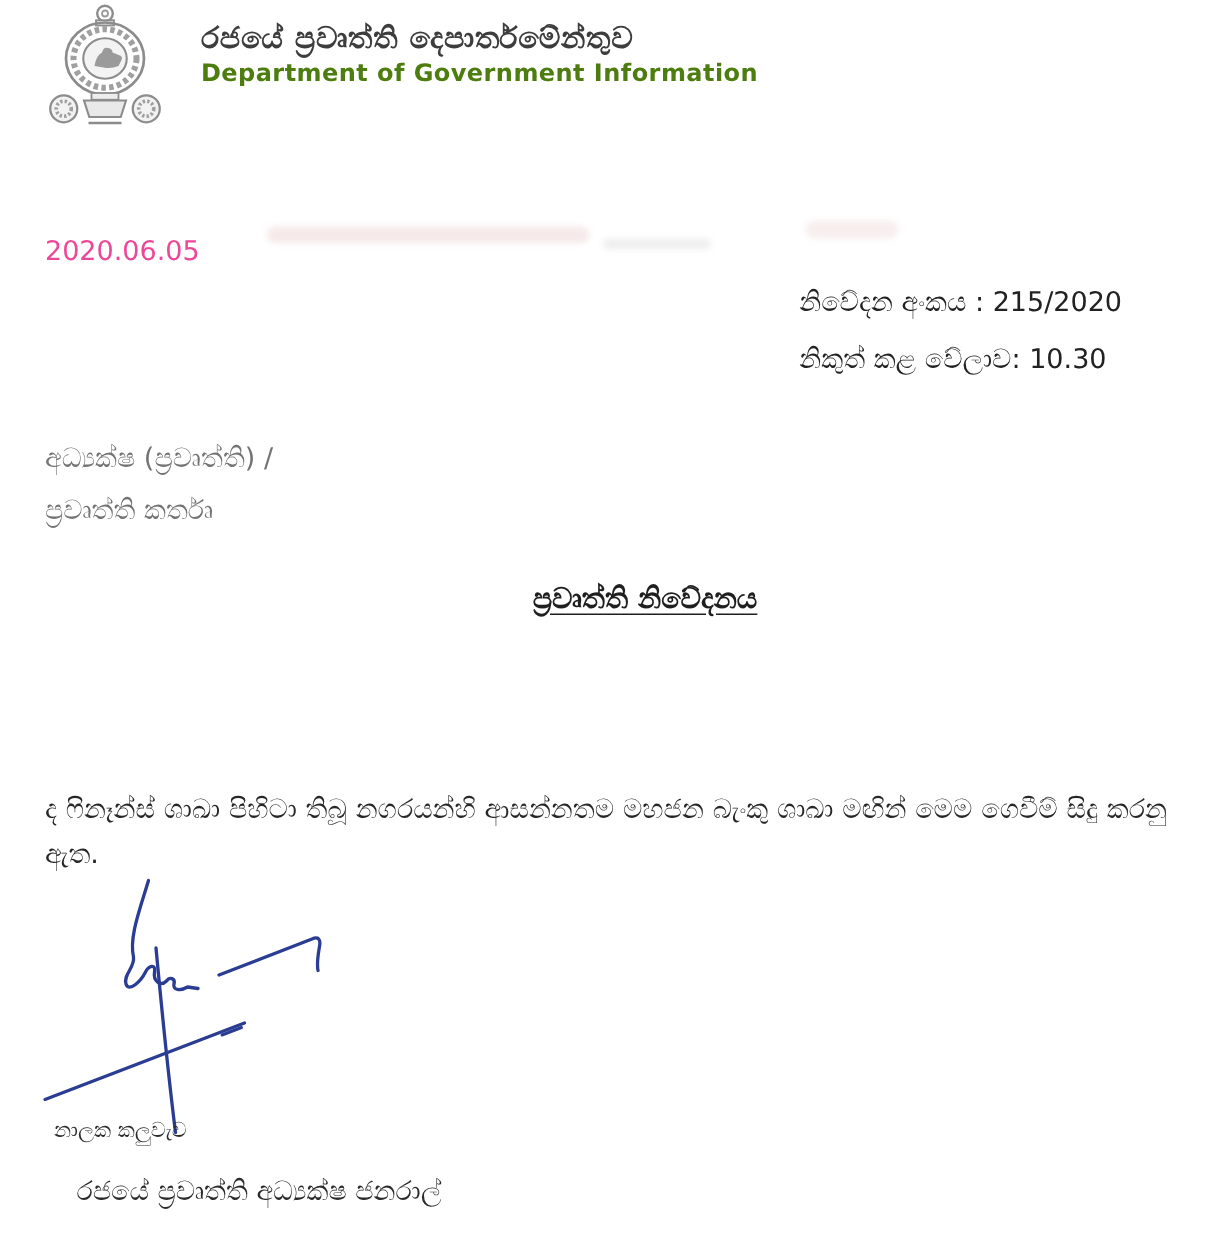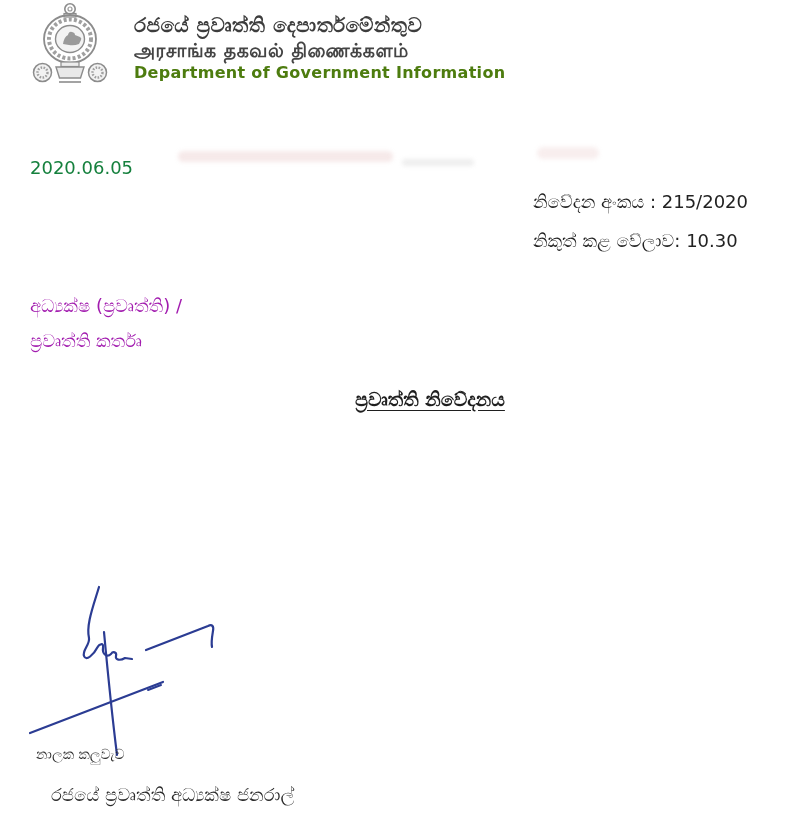--- a/index.html
+++ b/index.html
@@ -77,7 +77,6 @@
 
   <div class="lh-text">
     <div class="lh-si">රජයේ ප්‍රවෘත්ති දෙපාර්තමේන්තුව</div>
-    <div class="lh-ta">அரசாங்க தகவல் திணைக்களம்</div>
     <div class="lh-en">Department of Government Information</div>
   </div>
 

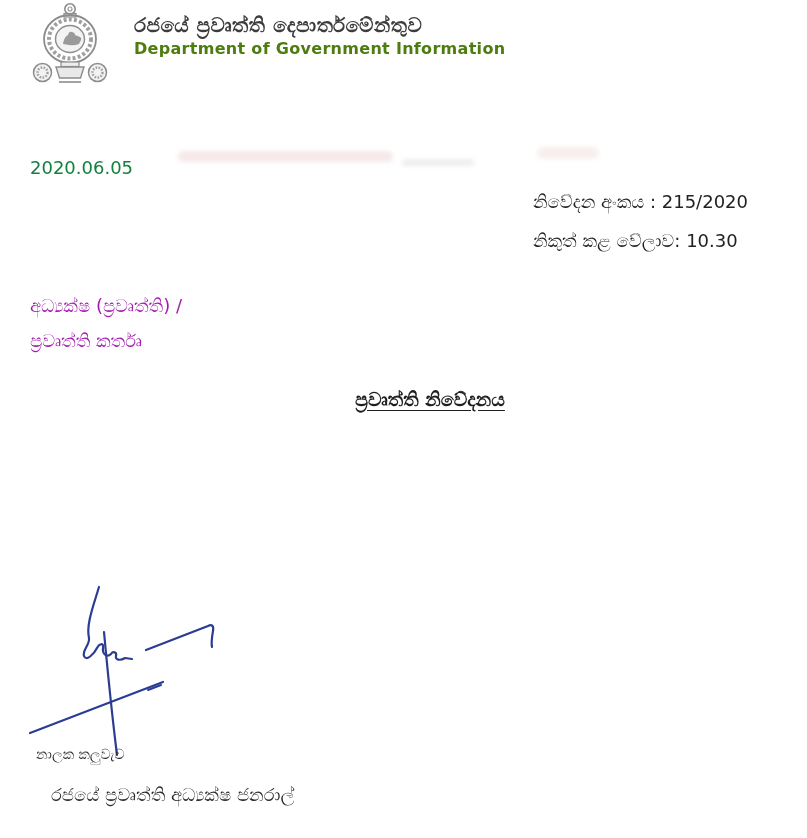--- a/index.html
+++ b/index.html
@@ -19,7 +19,7 @@
   .lh-ta { font-size:19px; font-weight:700; letter-spacing:.5px; line-height:24px; color:#444; }
   .lh-en { font-size:16px; font-weight:700; letter-spacing:.3px; line-height:22px; color:#4d7c0f; }
   
-  .date-line { position:absolute; left:30px; top:157px; font-size:18px; color:#15803d; }
+  .date-line { position:absolute; left:30px; top:157px; font-size:18px; color:#ec4899; }
   .meta-block { position:absolute; right:59px; top:191px; text-align:left; font-size:18px; color:#222; }
   .meta-row { margin-bottom:17px; white-space:nowrap; }
   

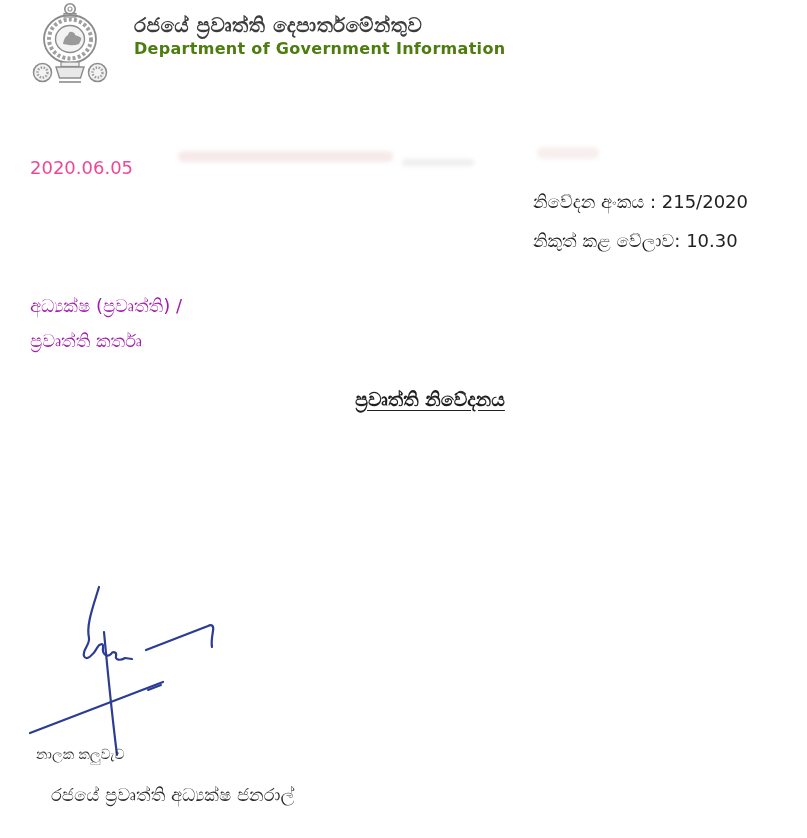--- a/index.html
+++ b/index.html
@@ -23,7 +23,7 @@
   .meta-block { position:absolute; right:59px; top:191px; text-align:left; font-size:18px; color:#222; }
   .meta-row { margin-bottom:17px; white-space:nowrap; }
   
-  .recipient { position:absolute; left:30px; top:288px; font-size:18px; line-height:35px; color:#a21caf; }
+  .recipient { position:absolute; left:30px; top:288px; font-size:18px; line-height:35px; color:#737373; }
   
   .heading {
     position:absolute; left:0; top:388px; width:860px;

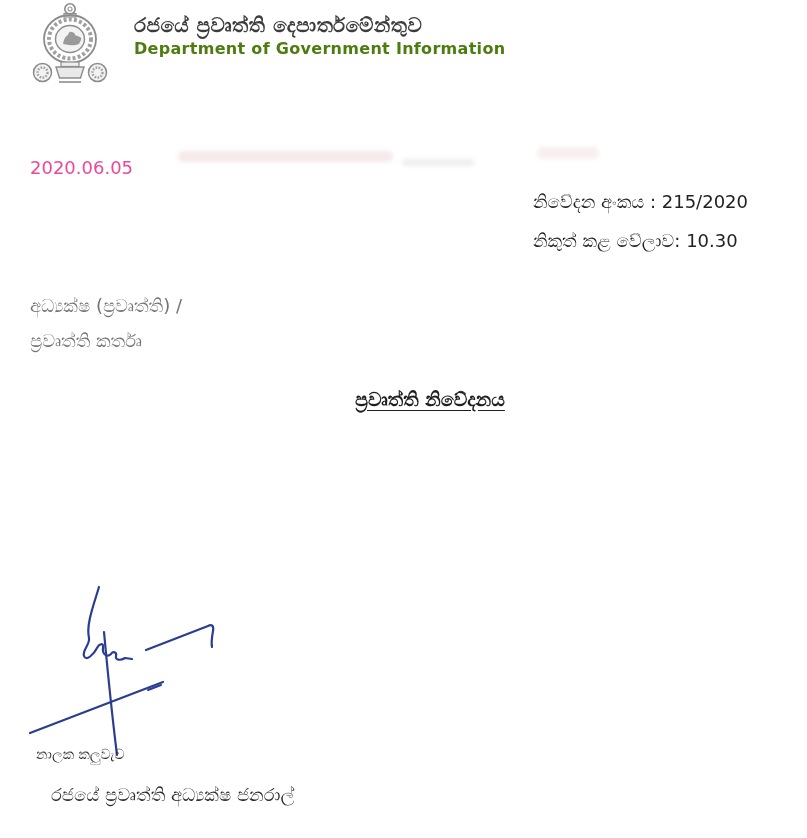--- a/index.html
+++ b/index.html
@@ -104,6 +104,7 @@
 
   <div class="heading">ප්‍රවෘත්ති නිවේදනය</div>
 
+  <div class="para para2">ද ෆිනෑන්ස් ශාඛා පිහිටා තිබූ නගරයන්හි ආසන්නතම මහජන බැංකු ශාඛා මඟින් මෙම ගෙවීම් සිදු කරනු ඇත.</div>
 
   <svg class="signature-svg" viewBox="0 0 210 180" xmlns="http://www.w3.org/2000/svg" fill="none" stroke-linecap="round" stroke-linejoin="round">
 

